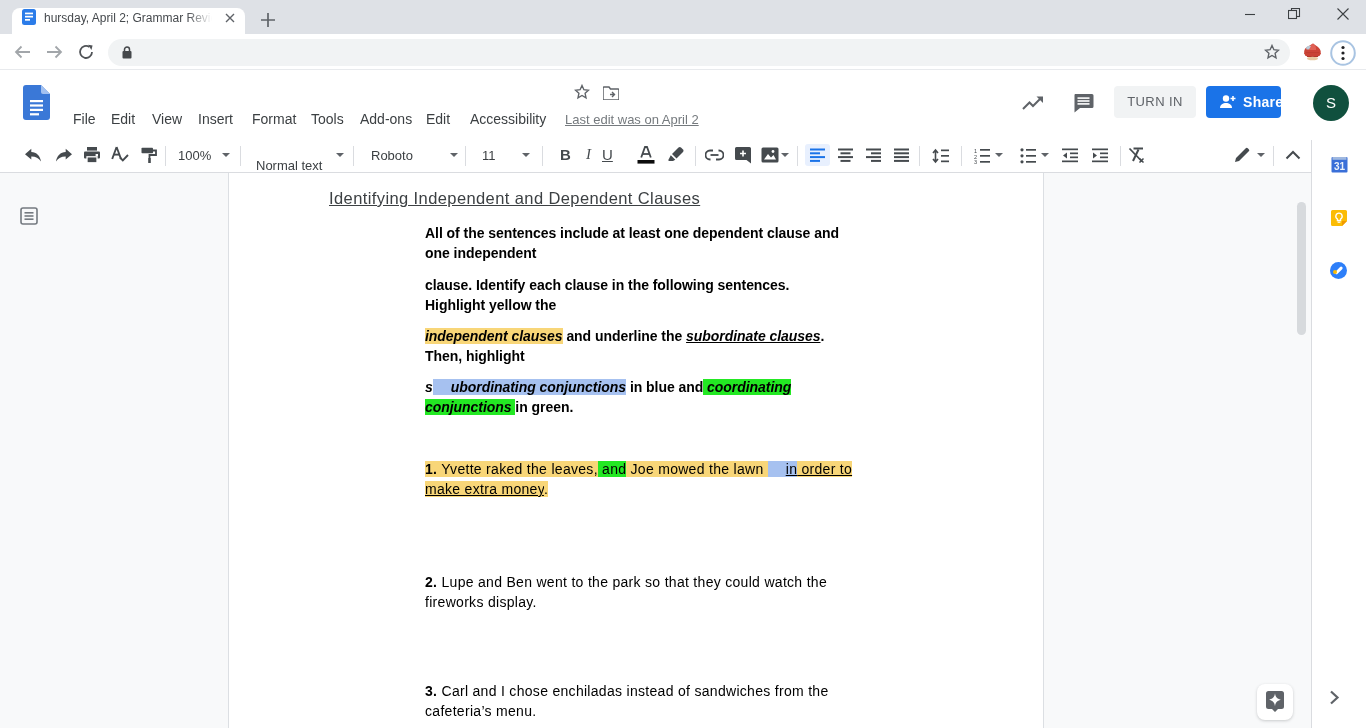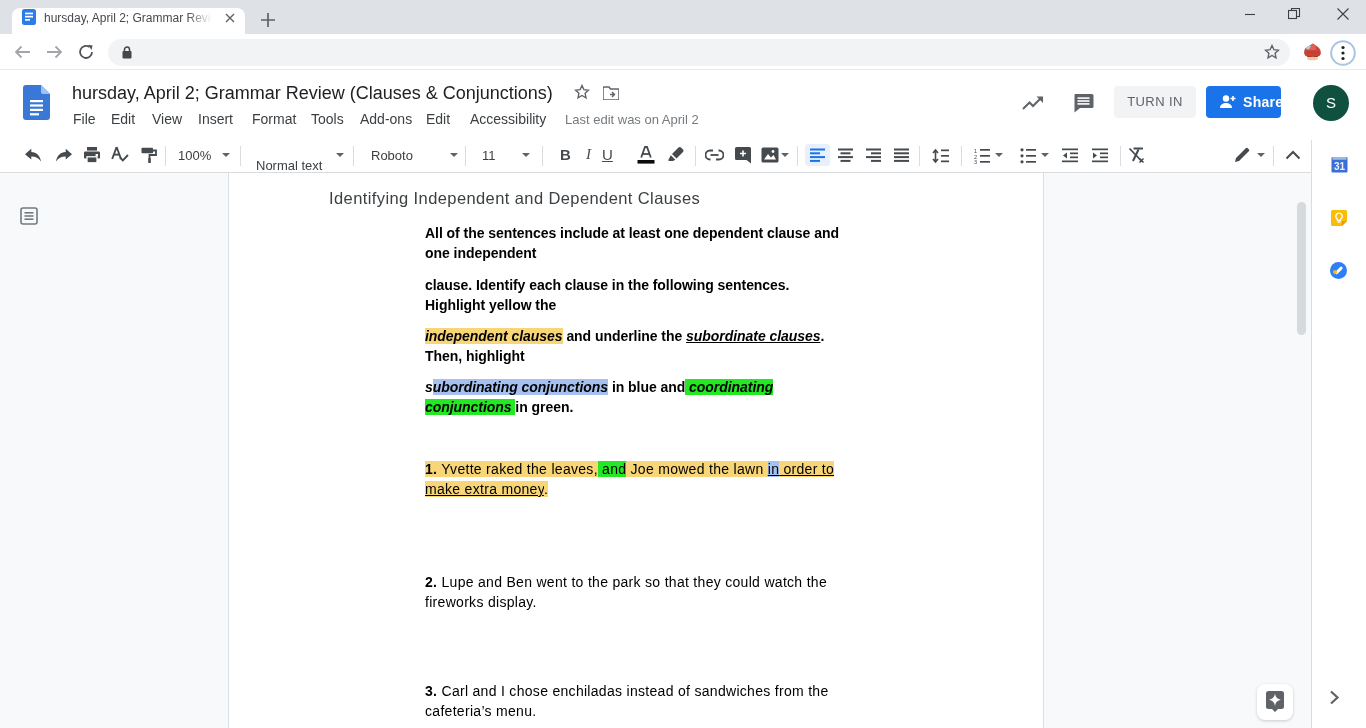--- a/index.html
+++ b/index.html
@@ -121,7 +121,6 @@
     <rect x="7" y="23.8" width="13" height="2.2" fill="#fff"></rect>
     <rect x="7" y="28.2" width="9" height="2.2" fill="#fff"></rect>
   </svg>
-  <div id="dtitle" class="abs">hursday, April 2; Grammar Review (Clauses &amp; Conjunctions)</div>
   <svg class="abs" style="left:574px;top:84px" width="16" height="16" viewBox="0 0 16 16">
     <path d="M8 1.5 L9.9 5.7 14.5 6.2 11.1 9.3 12 13.8 8 11.5 4 13.8 4.9 9.3 1.5 6.2 6.1 5.7 Z" fill="none" stroke="#5f6368" stroke-width="1.4"></path>
   </svg>

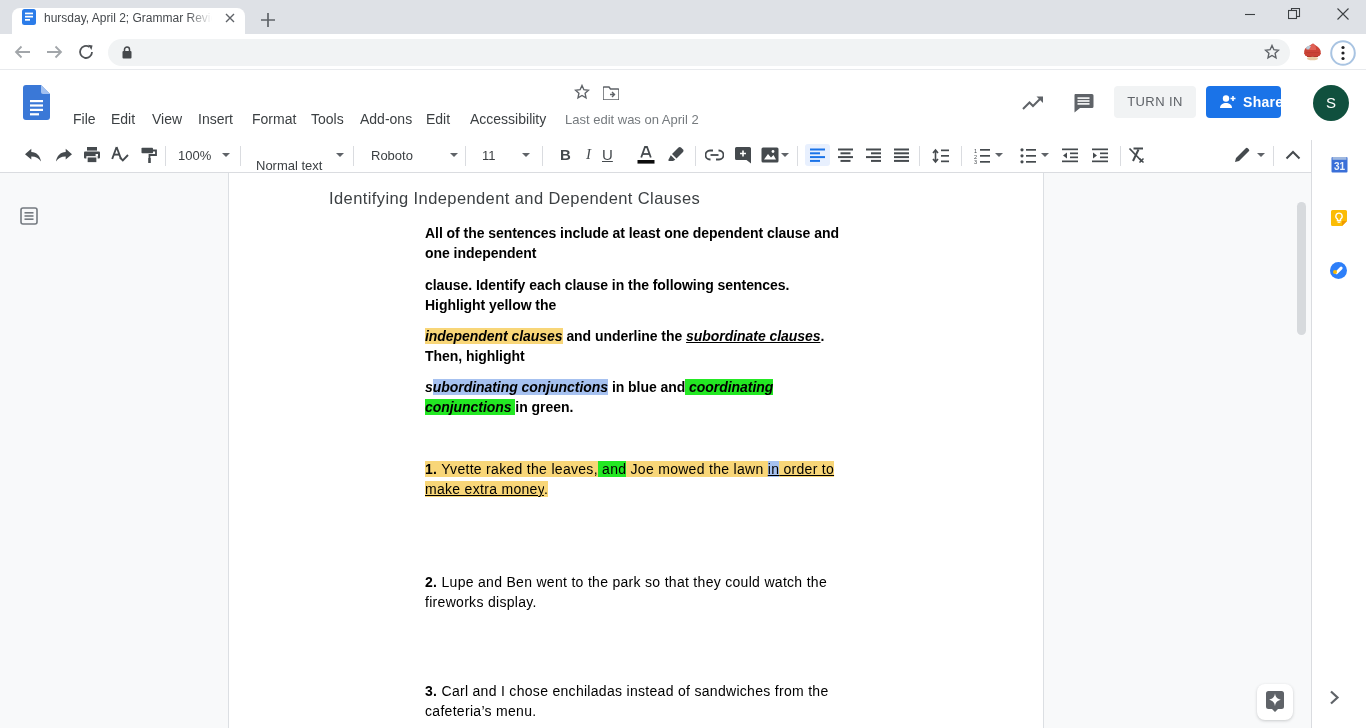--- a/index.html
+++ b/index.html
@@ -19,7 +19,7 @@
   #dhead { left:0; top:70px; width:1366px; height:70px; background:#fff; }
   #dtitle { left:72px; top:84px; font-size:18px; line-height:18px; color:#202124; letter-spacing:0px; }
   .menu { top:111px; font-size:14px; color:#3c4043; }
-  #lastedit { left:565px; top:112px; font-size:13px; color:#757a7e; }
+  #lastedit { left:565px; top:112px; font-size:13px; color:#757a7e; text-decoration:underline; }
   #turnin { left:1114px; top:86px; width:82px; height:32px; background:#f1f3f4; border-radius:4px;
      color:#5f6368; font-size:13px; letter-spacing:0.4px; text-align:center; line-height:32px; }
   #share { left:1206px; top:86px; width:75px; height:32px; background:#1a73e8; border-radius:4px; color:#fff; }

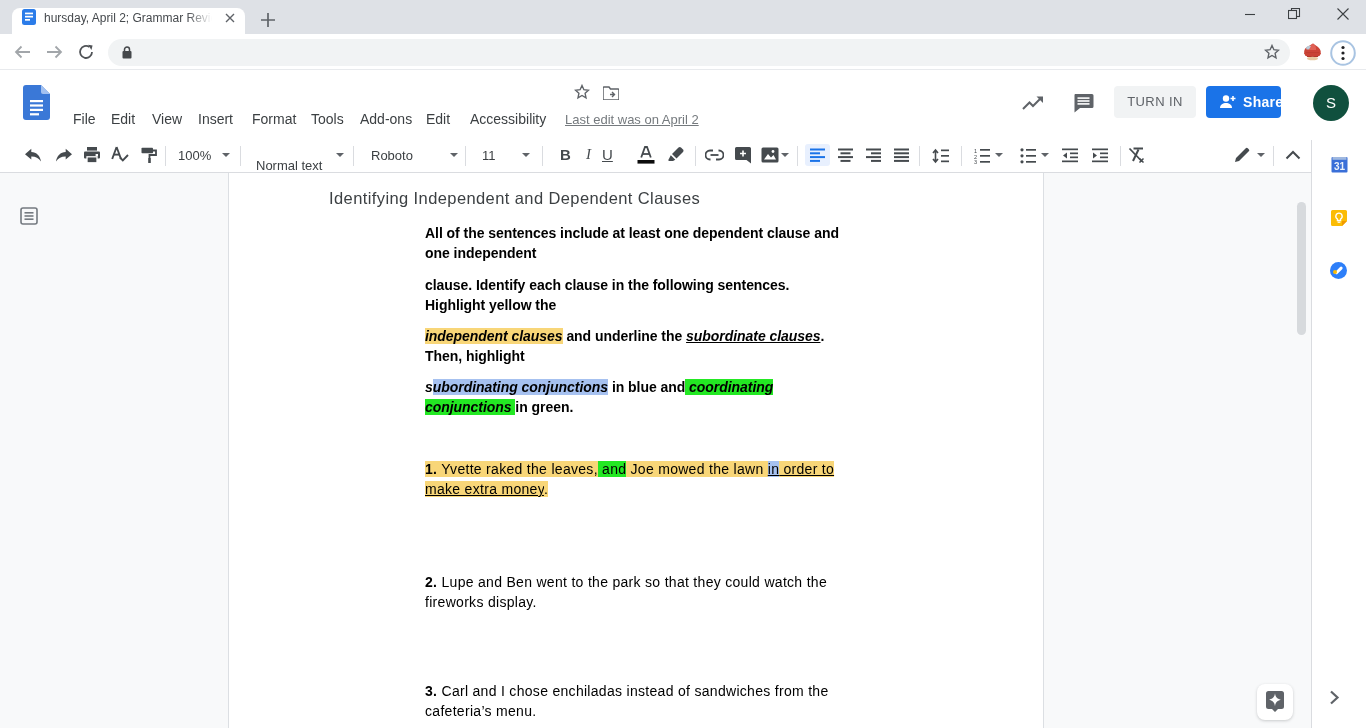--- a/index.html
+++ b/index.html
@@ -44,7 +44,7 @@
   .hg { background:#23e823; }
   .hb { background:#a6c1f0; }
   .u  { text-decoration:underline; }
-  #doctitle { left:329px; top:188px; font-size:16.5px; color:#3c4043; letter-spacing:0.4px; }
+  #doctitle { left:329px; top:188px; font-size:16.5px; color:#3c4043; letter-spacing:0.4px;text-decoration:underline; }
 </style>
 </head>
 <body>

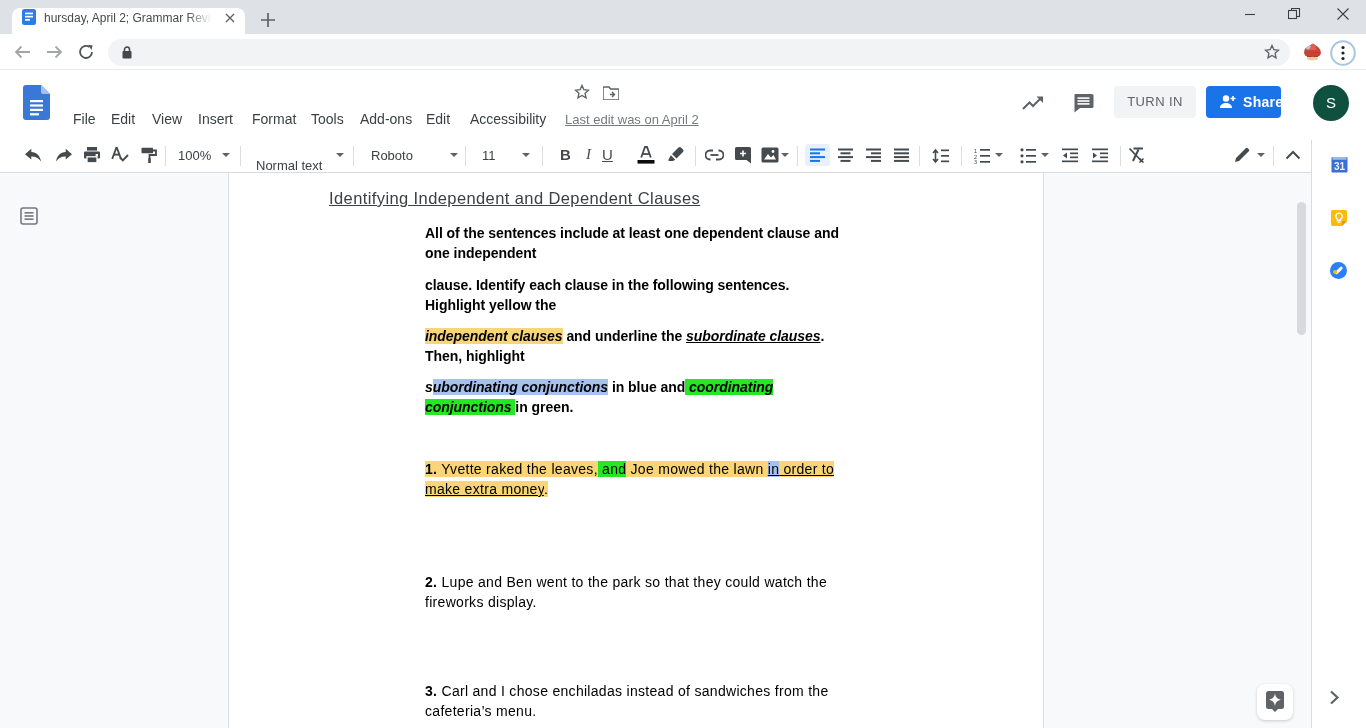--- a/index.html
+++ b/index.html
@@ -42,7 +42,7 @@
   .dr { font-size:14px; letter-spacing:0.3px; }
   .hy { background:#f8d678; }
   .hg { background:#23e823; }
-  .hb { background:#a6c1f0; }
+  .hb { background:#a6c1f0;padding-left:18px; }
   .u  { text-decoration:underline; }
   #doctitle { left:329px; top:188px; font-size:16.5px; color:#3c4043; letter-spacing:0.4px;text-decoration:underline; }
 </style>

